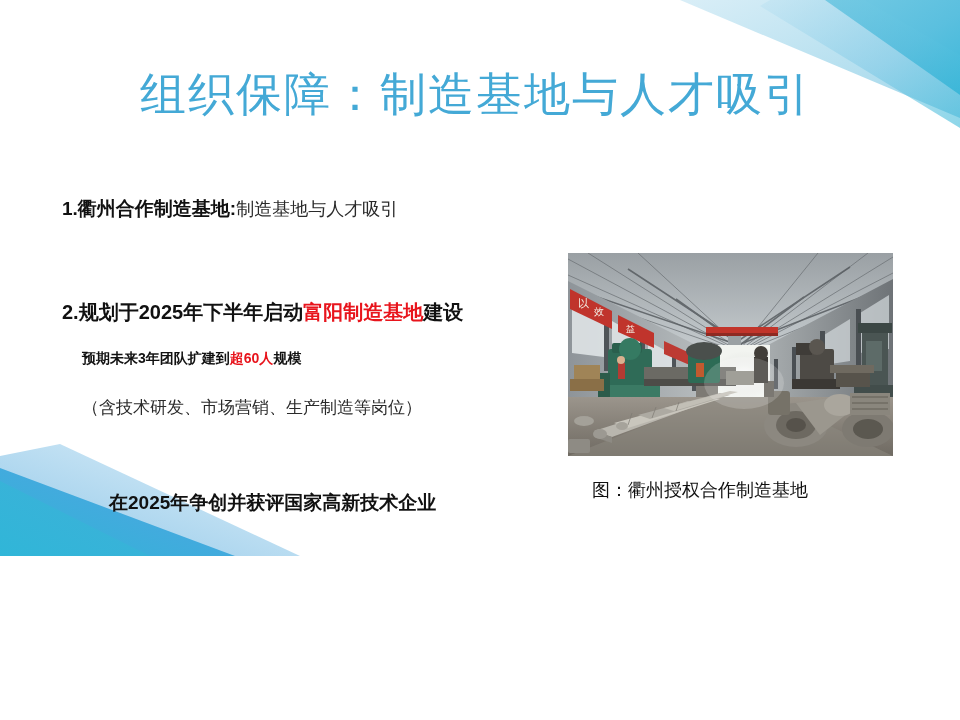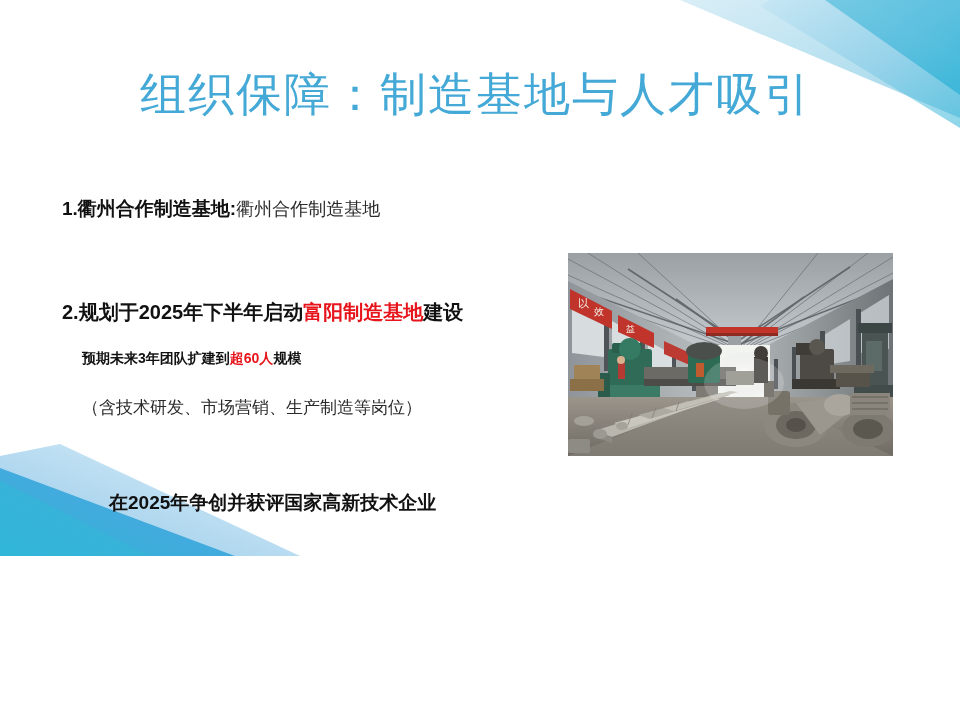--- a/index.html
+++ b/index.html
@@ -116,7 +116,7 @@
   <div id="title">组织保障：制造基地与人才吸引</div>
 
   <div class="line" id="line1">
-    <span class="bold seg-a">1.衢州合作制造基地:</span><span class="light seg-b">衢州合作制造基地</span>
+    <span class="bold seg-a">1.衢州合作制造基地:</span><span class="light seg-b">制造基地与人才吸引</span>
   </div>
 
   <div class="line bold" id="line2">

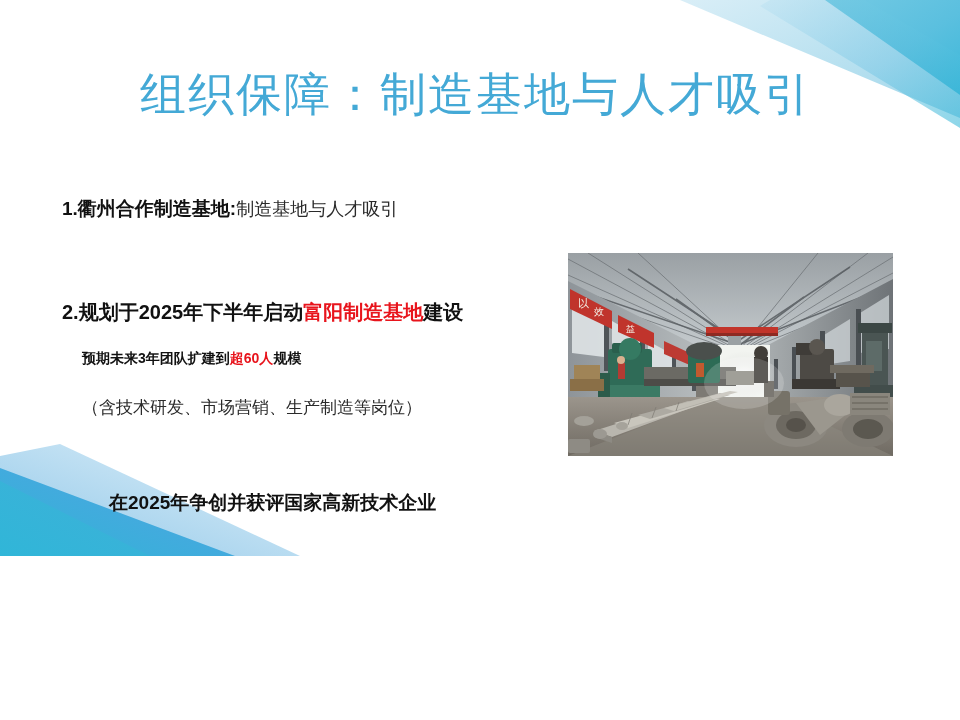--- a/index.html
+++ b/index.html
@@ -299,6 +299,7 @@
     </svg>
   </div>
 
+  <div id="caption">图：衢州授权合作制造基地</div>
 
 </div>
 

